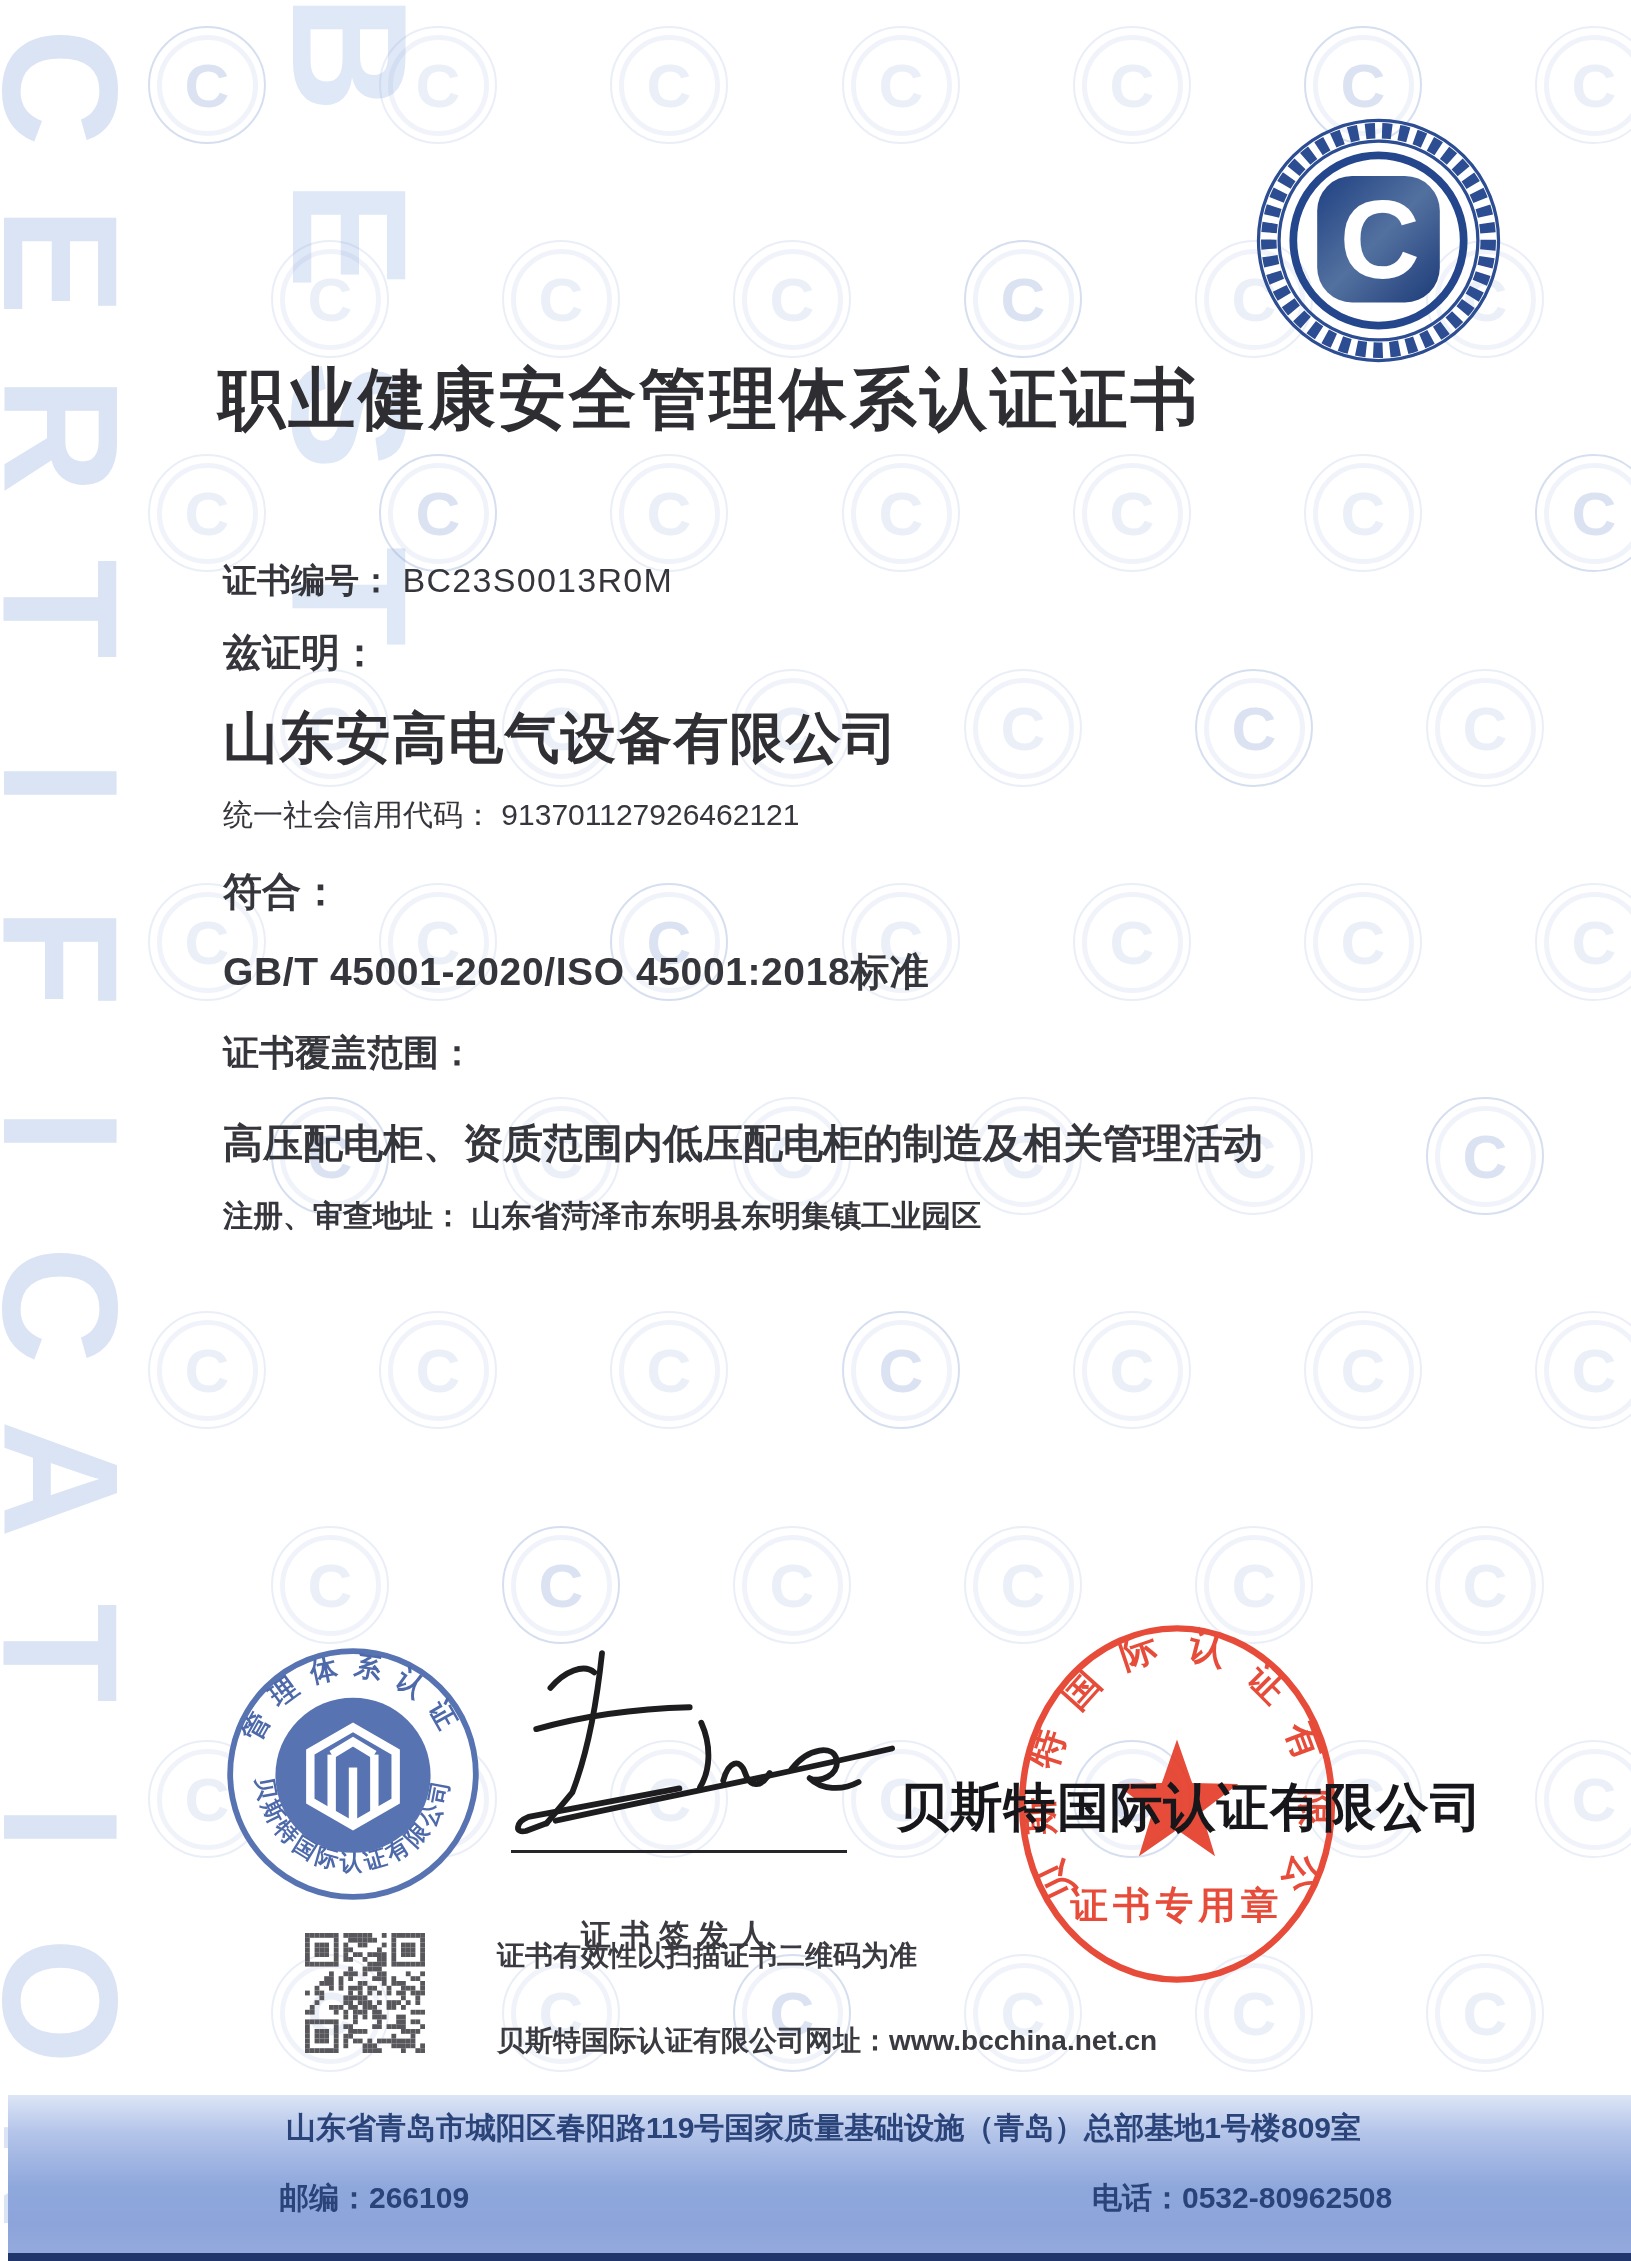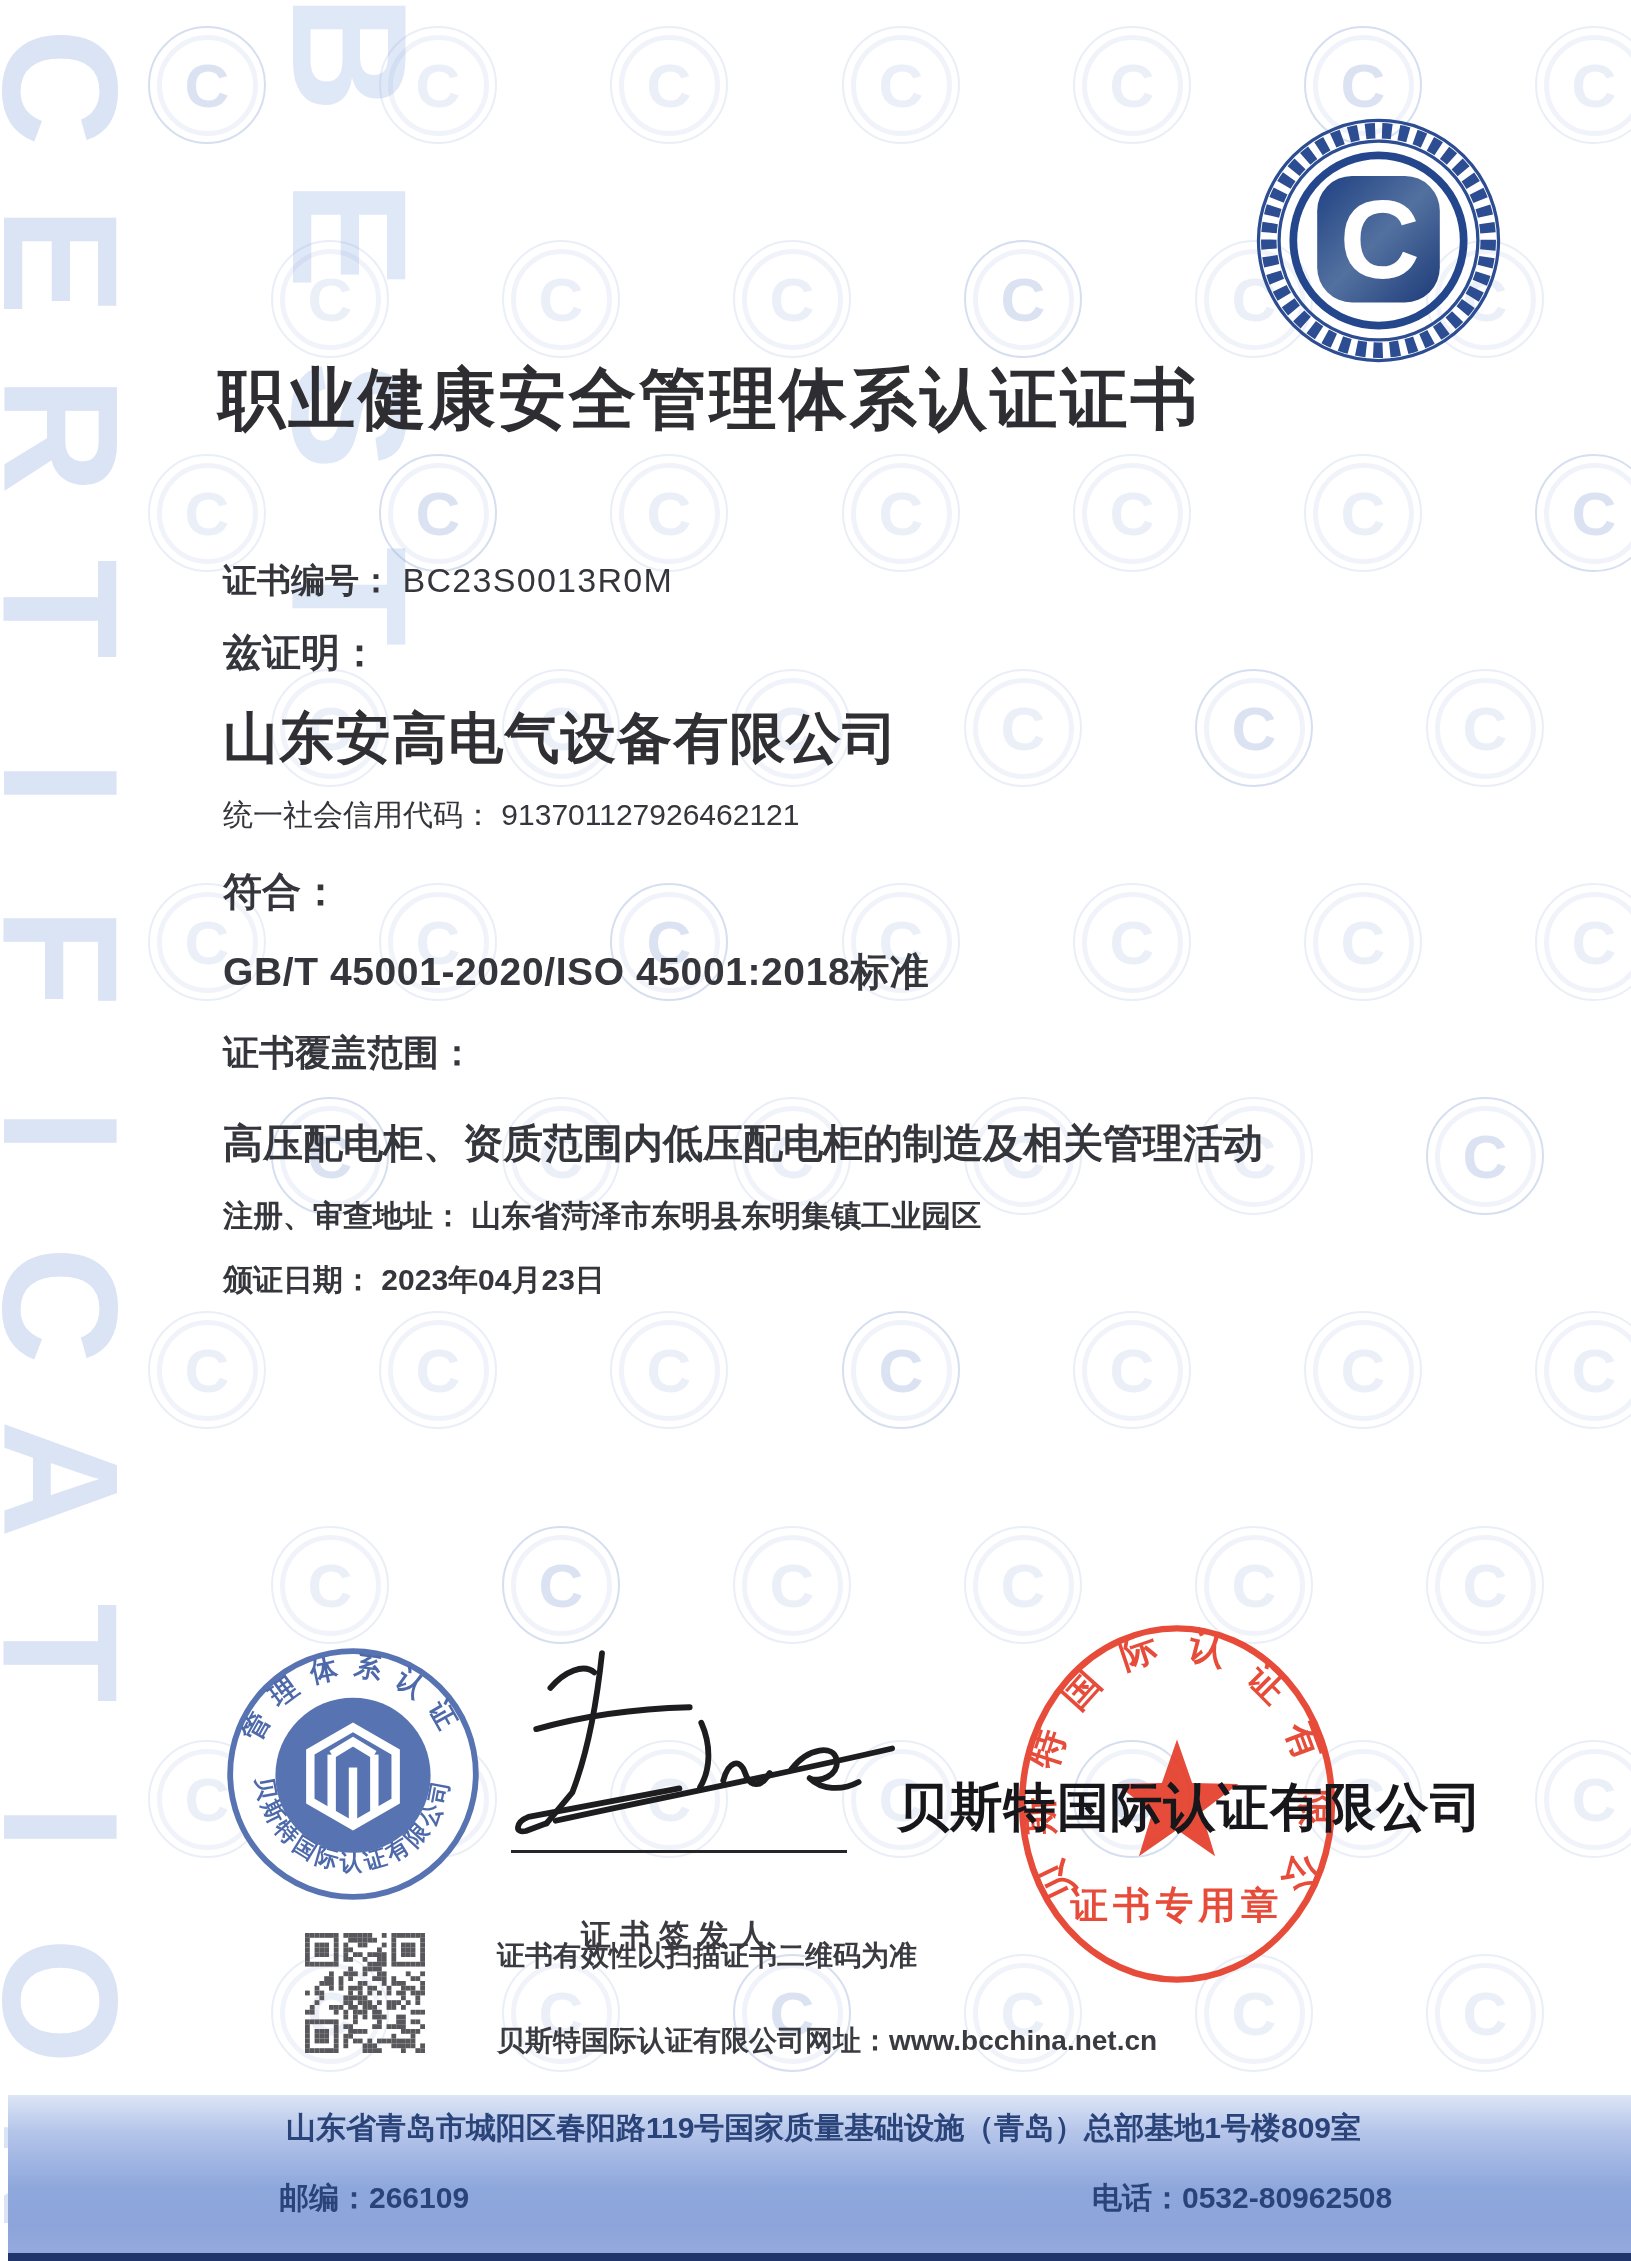--- a/index.html
+++ b/index.html
@@ -341,10 +341,6 @@
 
   <div class="field" id="row-scope">高压配电柜、资质范围内低压配电柜的制造及相关管理活动</div>
 
-  <div class="field" id="row-issue">
-    <span class="lbl">颁证日期：</span>
-    <span class="val">2023年04月23日</span>
-  </div>
 
 
   <div id="badge">

